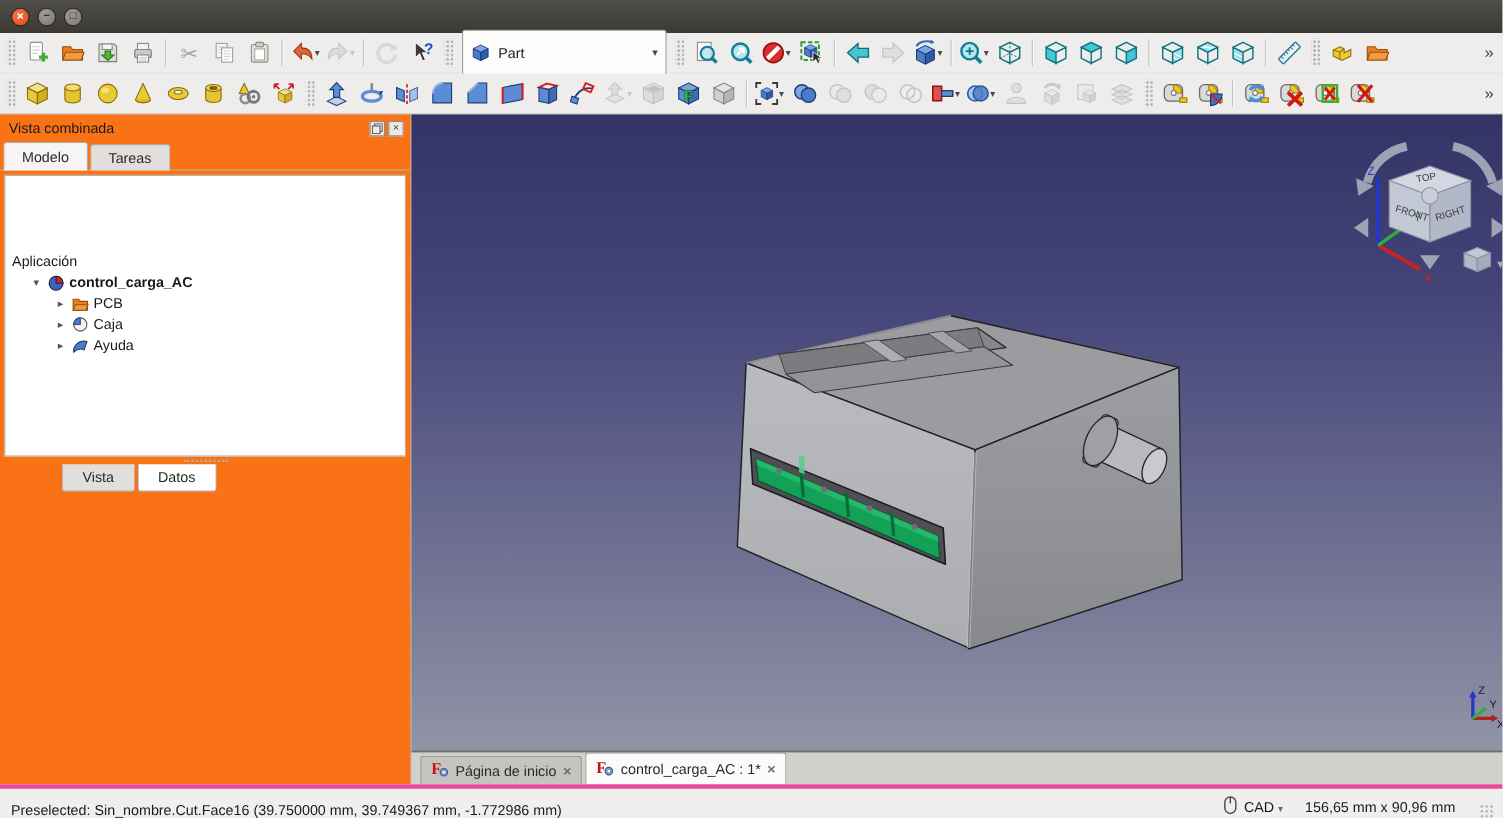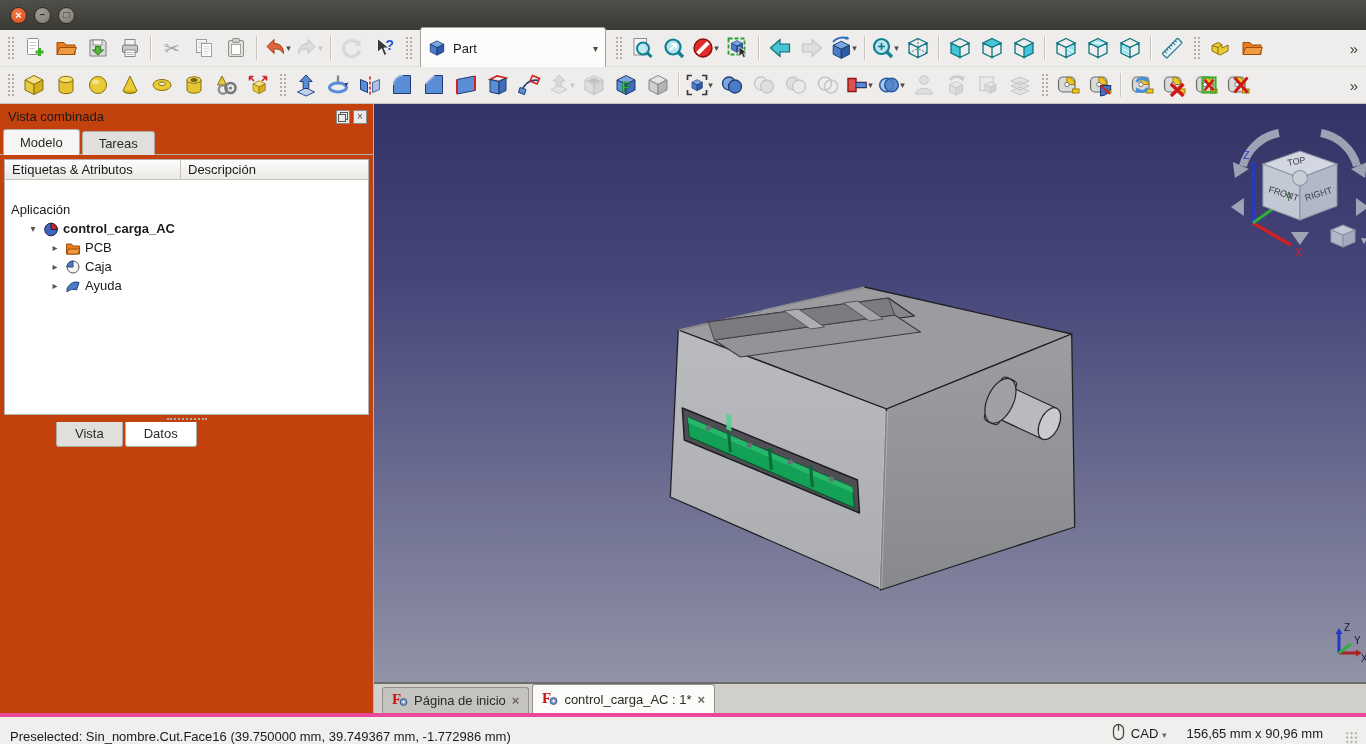--- a/index.html
+++ b/index.html
@@ -35,7 +35,7 @@
   .main { flex:1; display:flex; min-height:0; }
 
   
-  .left-dock { width:374px; flex:0 0 auto; background:#c2410c; border-right:1px solid #b4b1ad; display:flex; flex-direction:column; }
+  .left-dock { width:374px; flex:0 0 auto; background:#f97316; border-right:1px solid #b4b1ad; display:flex; flex-direction:column; }
   .dock-title { height:23px; display:flex; align-items:center; padding:2px 6px 0 8px; font-size:13px; }
   .dock-title-btns { margin-left:auto; display:flex; gap:3px; }
   .dock-tb { width:14px; height:14px; border:1px solid #8e8b87; background:#eceae8; display:flex; align-items:center; justify-content:center; font-size:10px; color:#4a4a46; }

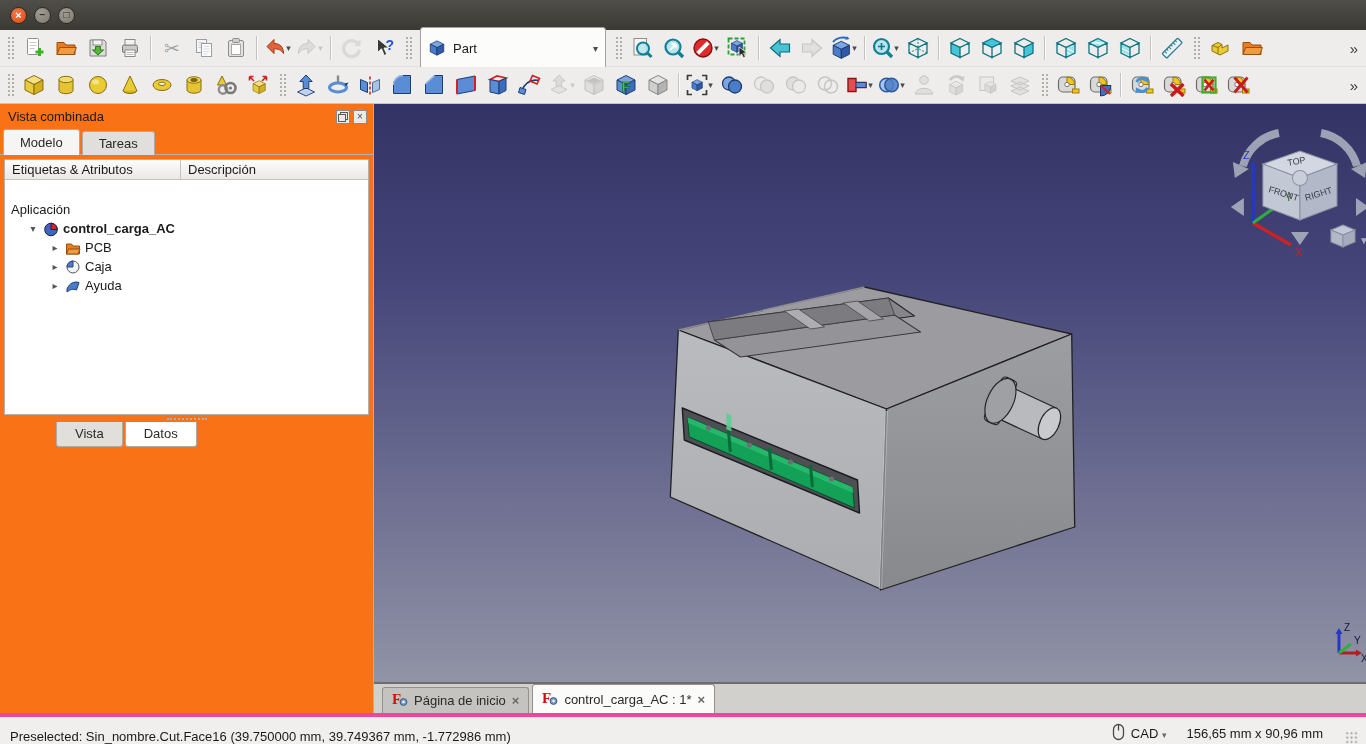--- a/index.html
+++ b/index.html
@@ -623,10 +623,6 @@
         </div>
 
       <div class="tree-wrap">
-        <div class="grid-head">
-          <div class="cell c1">Etiquetas &amp; Atributos</div>
-          <div class="cell">Descripción</div>
-        </div>
         <div class="tree-body" id="treebody">
             <div class="tree-row">
               <span>Aplicación</span>

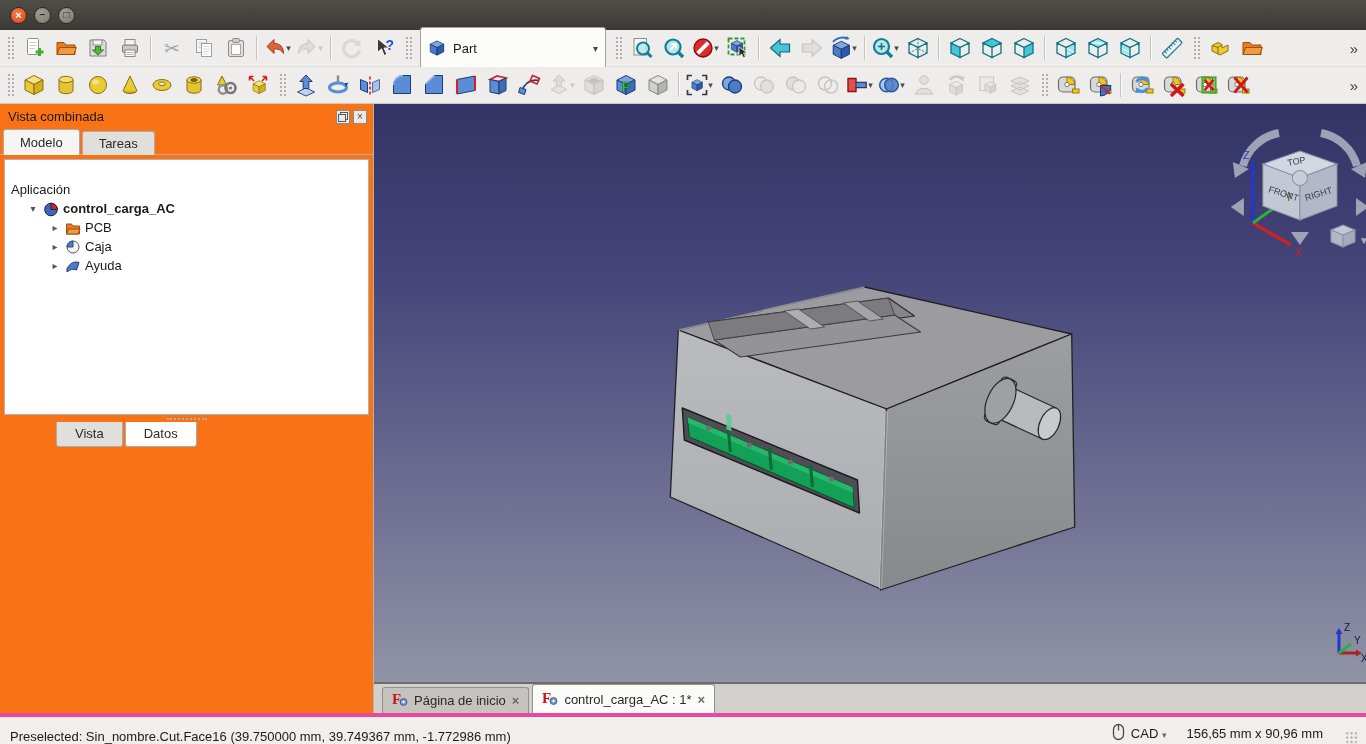--- a/index.html
+++ b/index.html
@@ -46,7 +46,7 @@
   .grid-head { display:flex; background:linear-gradient(#fcfcfb,#ebe9e6); border-bottom:1px solid #c6c3bf; font-size:13px; flex:0 0 auto; }
   .grid-head .cell { padding:2px 7px; }
   .grid-head .c1 { width:176px; border-right:1px solid #c6c3bf; }
-  .tree-body { flex:1; font-size:13px; padding-top:20px; }
+  .tree-body { flex:1; font-size:13px; padding-top:20px;margin-top:48px; }
   .tree-row { display:flex; align-items:center; height:19px; padding-left:6px; gap:4px; }
   .tree-row .caret { width:12px; font-size:10px; color:#555; text-align:center; }
   .tree-row .ticon { width:16px; height:16px; }

